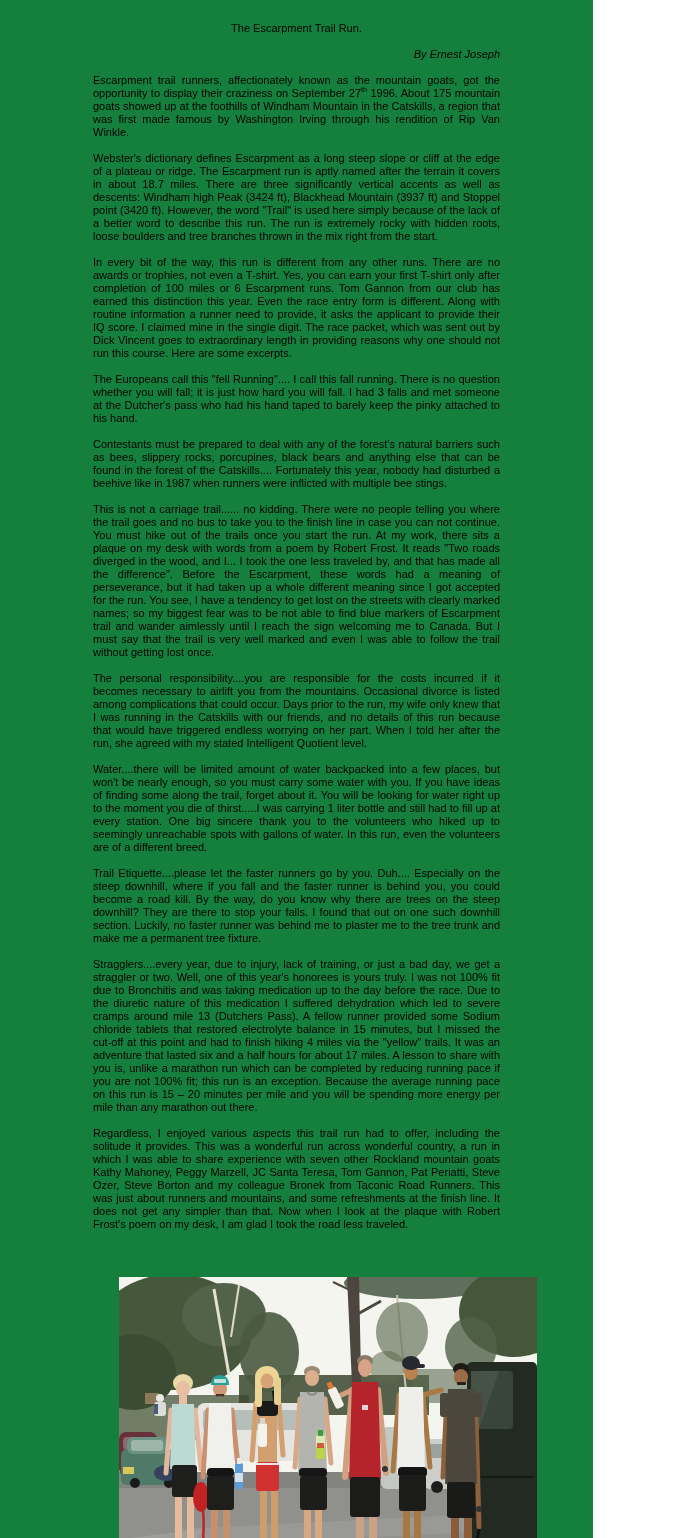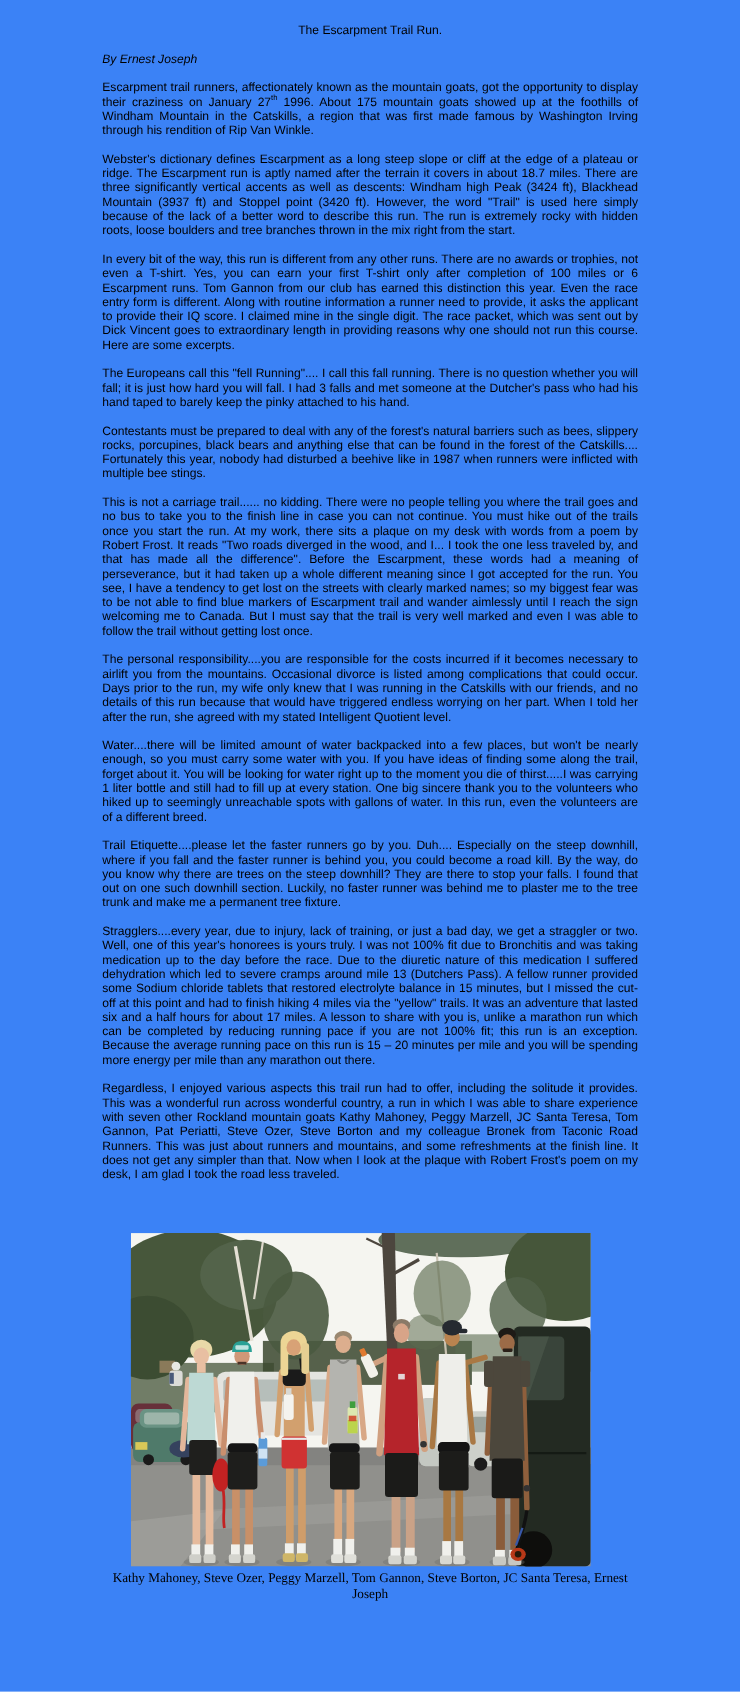--- a/index.html
+++ b/index.html
@@ -3,7 +3,7 @@
 <meta charset="utf-8">
 <style>
   html,body{margin:0;padding:0;background:#ffffff;}
-  .page{position:relative;width:673px;height:1538px;background:#3b82f6;
+  .page{position:relative;width:593px;height:1538px;background:#15803d;
         font-family:"Liberation Sans",sans-serif;font-size:11px;line-height:13px;
         color:#000;overflow:hidden;}
   .content{margin:0 93px;}

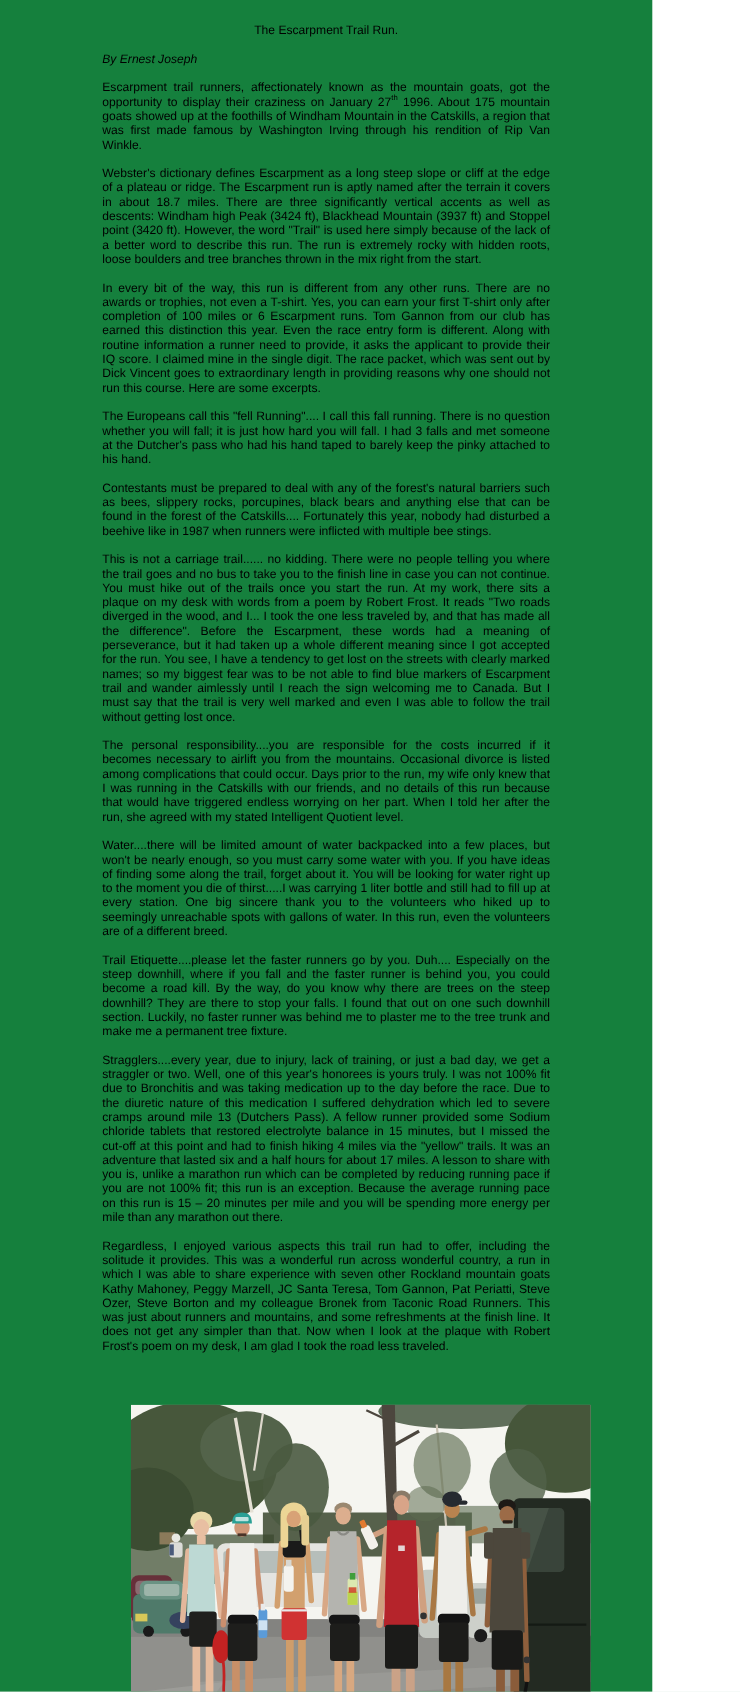--- a/index.html
+++ b/index.html
@@ -8,7 +8,7 @@
         color:#000;overflow:hidden;}
   .content{margin:0 93px;}
   .doc-title{font-size:11px;font-weight:normal;text-align:center;margin:22px 0 0 0;}
-  .byline{font-style:italic;text-align:left;margin:13px 0;}
+  .byline{font-style:italic;text-align:right;margin:13px 0;}
   .content p{margin:13px 0;text-align:justify;}
   sup{font-size:7px;line-height:0;vertical-align:super;}
   figure{margin:46px 0 0 26px;width:418px;padding:0;}

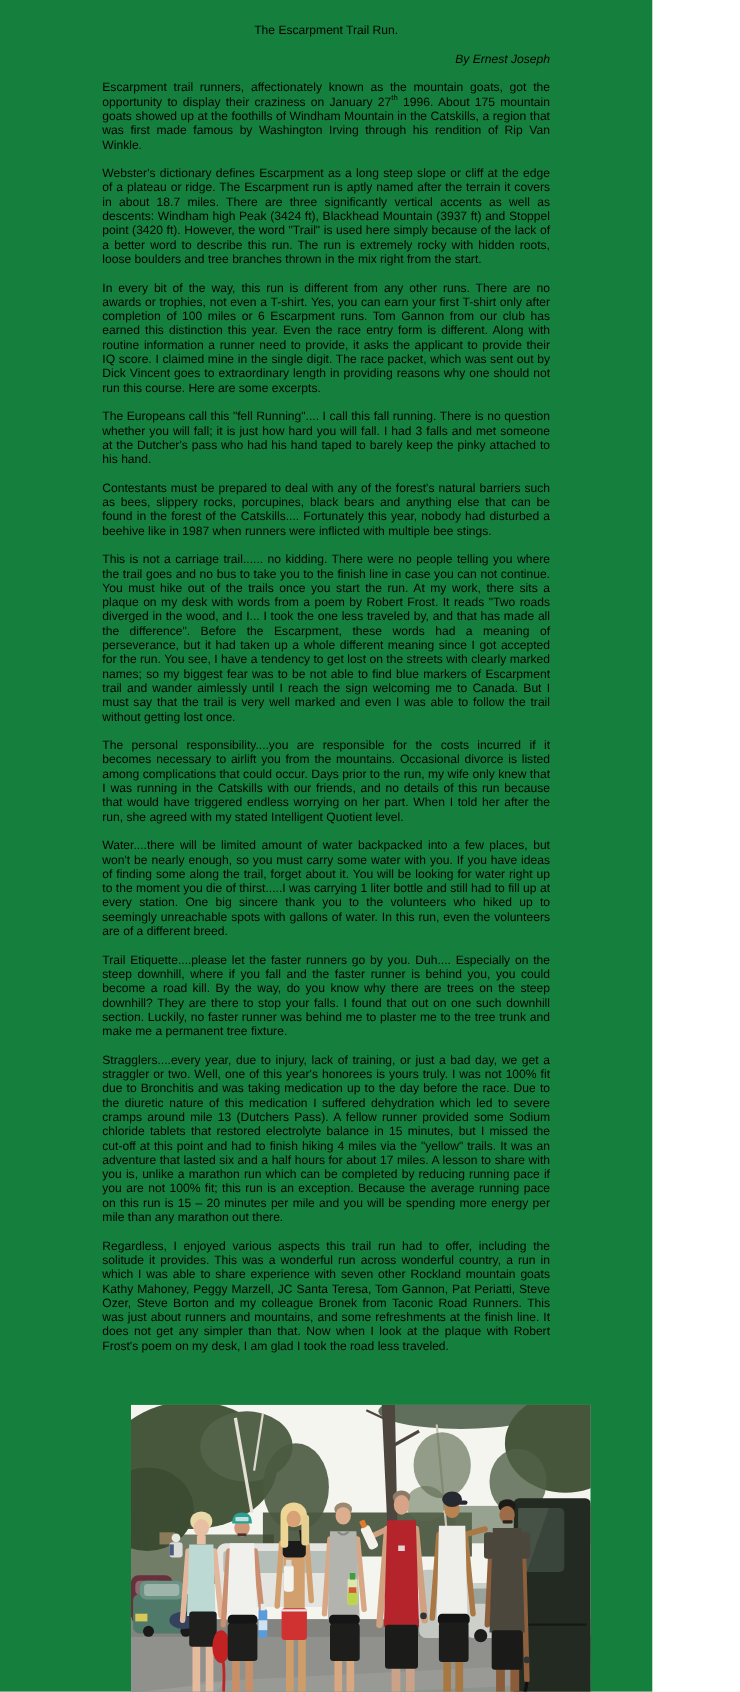--- a/index.html
+++ b/index.html
@@ -25,7 +25,7 @@
     <h1 class="doc-title">The Escarpment Trail Run.</h1>
     <div class="byline">By Ernest Joseph</div>
 
-    <p><span>Escarpment trail runners, affectionately known as the mountain goats, got the opportunity to display their craziness on January 27</span><sup>th</sup><span> 1996. About 175 mountain goats showed up at the foothills of Windham Mountain in the Catskills, a region that was first made famous by Washington Irving through his rendition of Rip Van Winkle.</span></p>
+    <p><span>Escarpment trail runners, affectionately known as the mountain goats, got the opportunity to display their craziness on September 27</span><sup>th</sup><span> 1996. About 175 mountain goats showed up at the foothills of Windham Mountain in the Catskills, a region that was first made famous by Washington Irving through his rendition of Rip Van Winkle.</span></p>
 
     <p>Webster's dictionary defines Escarpment as a long steep slope or cliff at the edge of a plateau or ridge. The Escarpment run is aptly named after the terrain it covers in about 18.7 miles. There are three significantly vertical accents as well as descents: Windham high Peak (3424 ft), Blackhead Mountain (3937 ft) and Stoppel point (3420 ft). However, the word "Trail" is used here simply because of the lack of a better word to describe this run. The run is extremely rocky with hidden roots, loose boulders and tree branches thrown in the mix right from the start.</p>
     <p>In every bit of the way, this run is different from any other runs. There are no awards or trophies, not even a T-shirt. Yes, you can earn your first T-shirt only after completion of 100 miles or 6 Escarpment runs. Tom Gannon from our club has earned this distinction this year. Even the race entry form is different. Along with routine information a runner need to provide, it asks the applicant to provide their IQ score. I claimed mine in the single digit. The race packet, which was sent out by Dick Vincent goes to extraordinary length in providing reasons why one should not run this course. Here are some excerpts.</p>

